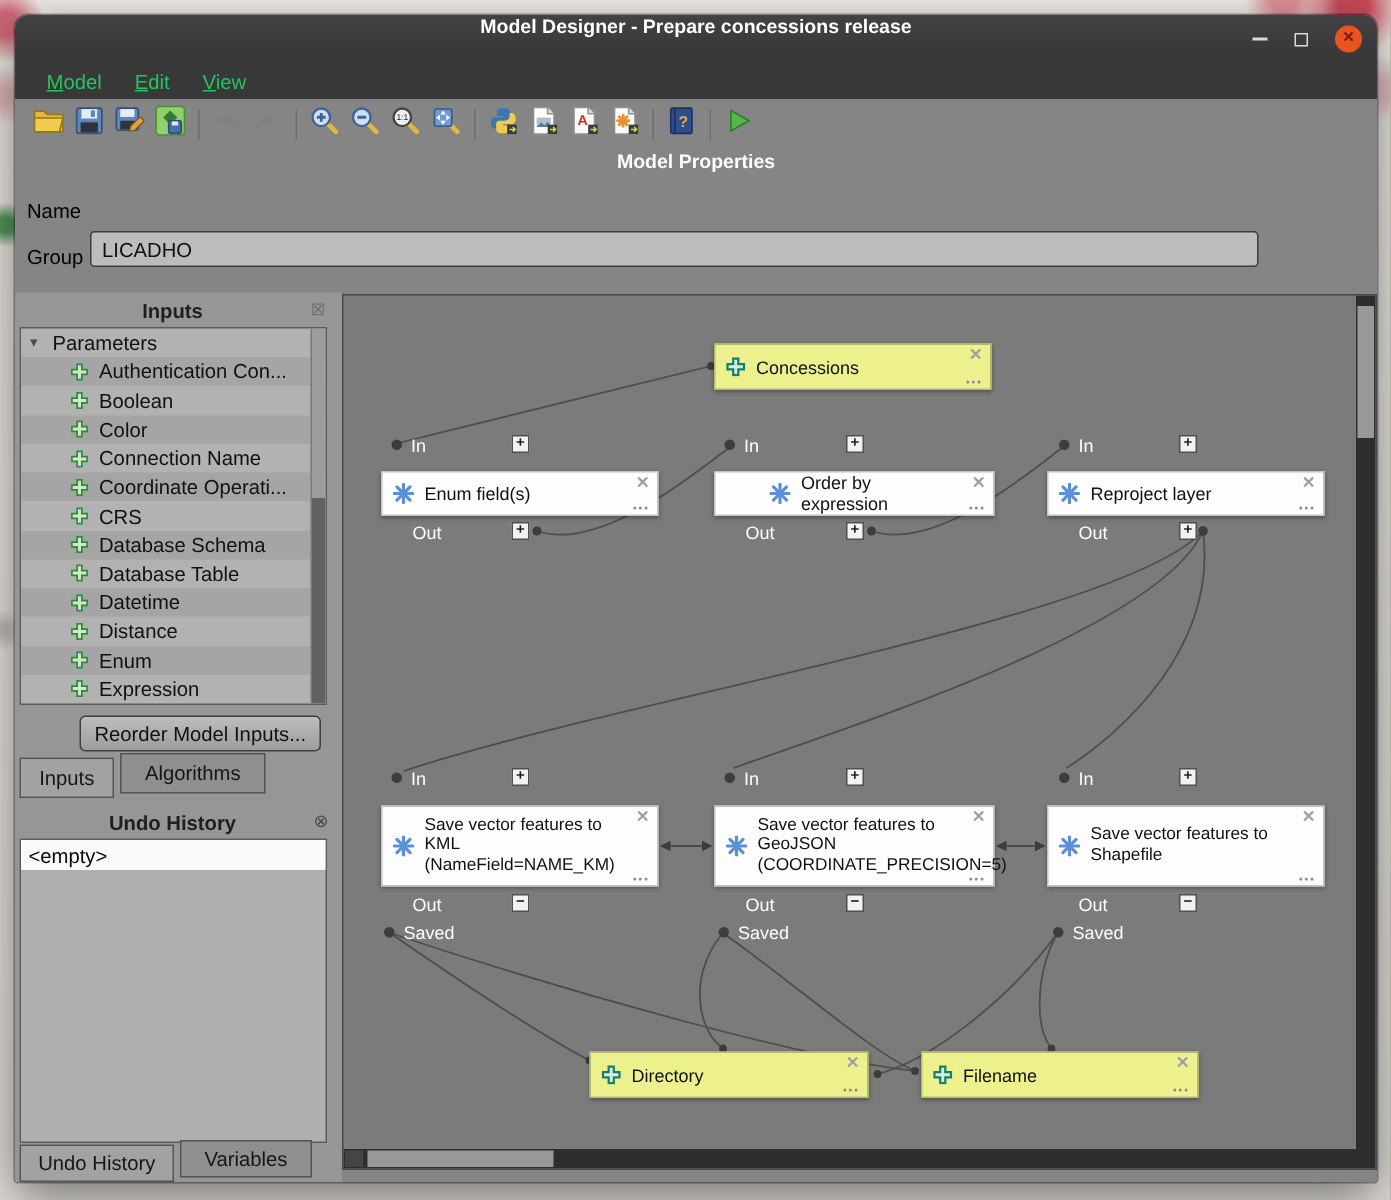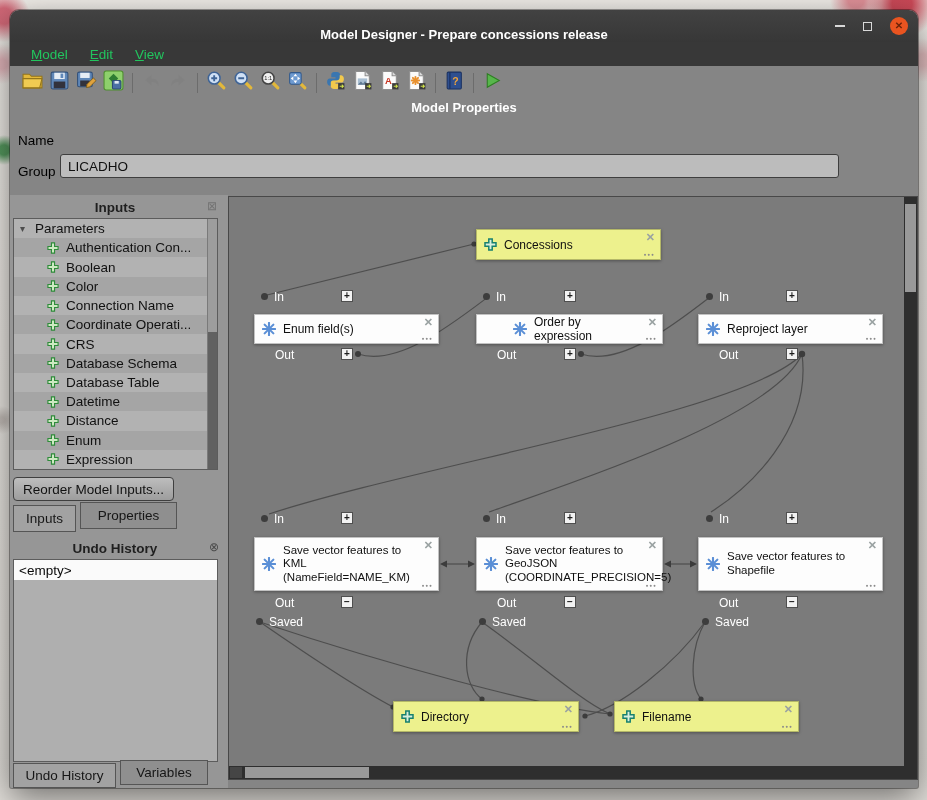--- a/index.html
+++ b/index.html
@@ -30,7 +30,7 @@
   }
   .titlebar {
     height: 32px; background: linear-gradient(#424242,#373737);
-    display: flex; align-items: flex-end; justify-content: center; position: relative;
+    display: flex; align-items: flex-start; justify-content: center; position: relative;
     border-radius: 9px 9px 0 0;
   }
   .title { color: #ffffff; font-size: 13px; font-weight: 700; }

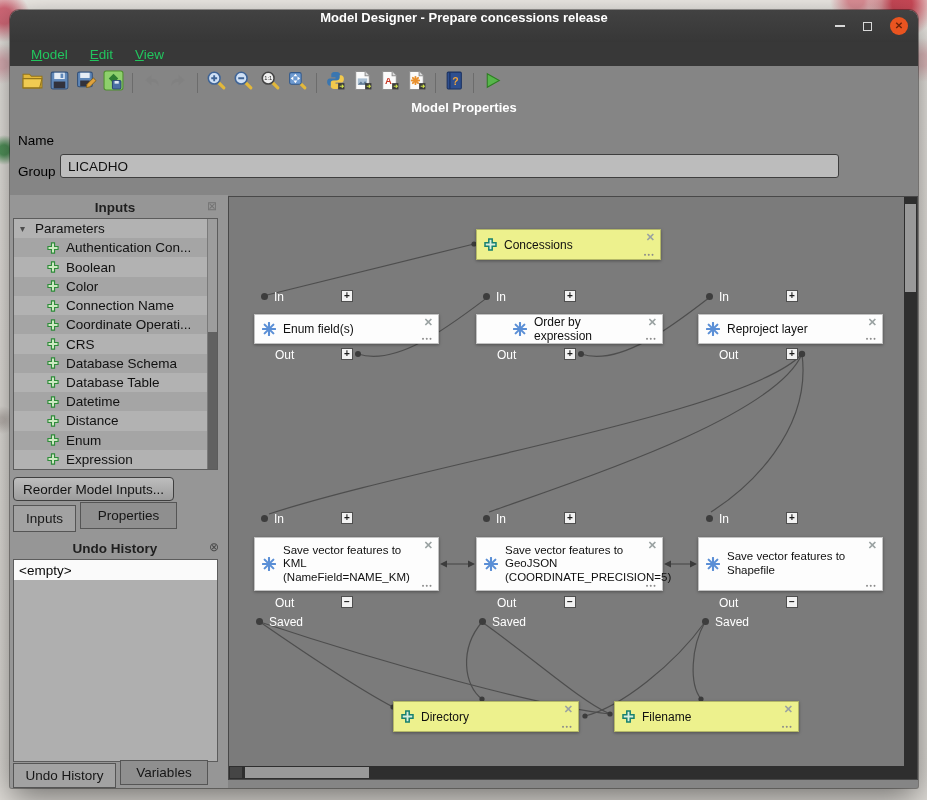--- a/index.html
+++ b/index.html
@@ -77,7 +77,7 @@
   .btn {
     position: absolute; display: flex; align-items: center; justify-content: center;
     background: linear-gradient(#bdbdbd, #9d9d9d); border: 1px solid #3f3f3f; border-radius: 4px;
-    font-size: 13.5px; color: #111;
+    font-size: 13.5px; color: #111; margin-left: 40px;
   }
   .tab {
     position: absolute; display: flex; align-items: center; justify-content: center;

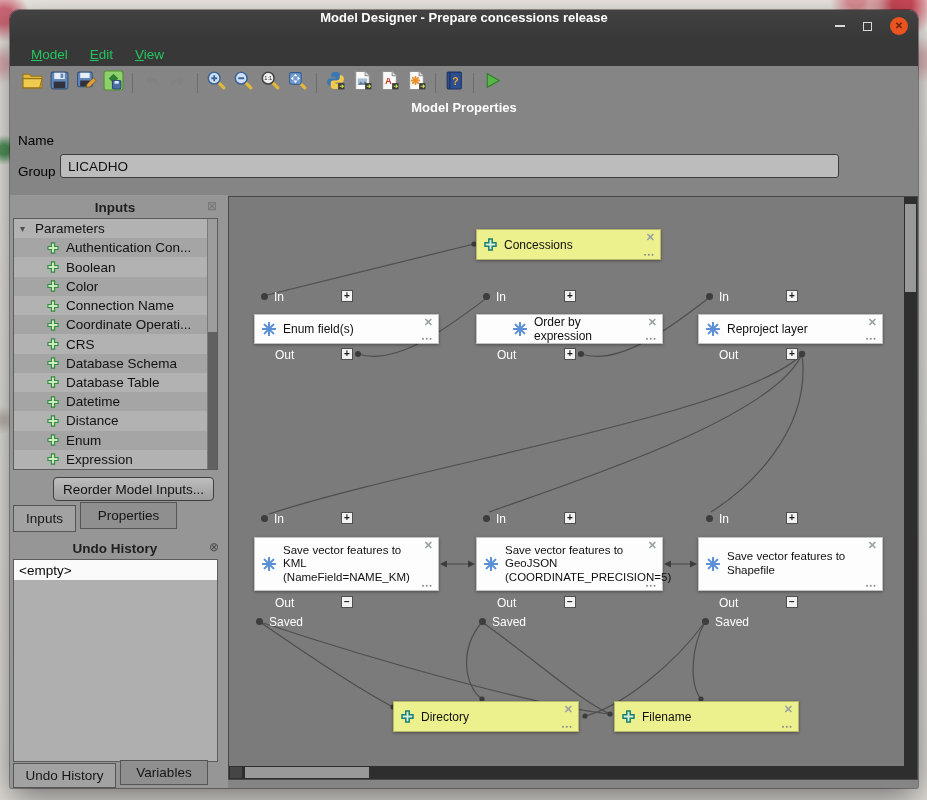--- a/index.html
+++ b/index.html
@@ -383,7 +383,7 @@
   <div class="btn" style="left:3px; top:467px; width:161px; height:24px;">Reorder Model Inputs...</div>
 
   <div class="tab active" style="left:3px; top:495px; width:63px; height:27px;">Inputs</div>
-  <div class="tab" style="left:70px; top:492px; width:97px; height:27px;">Properties</div>
+  <div class="tab" style="left:70px; top:492px; width:97px; height:27px;">Algorithms</div>
 
   <div class="dock-title" style="left:0; top:531px; width:210px; text-align:center;">Undo History</div>
   <div class="dock-x" style="left:199px; top:530px;">⊗</div>

